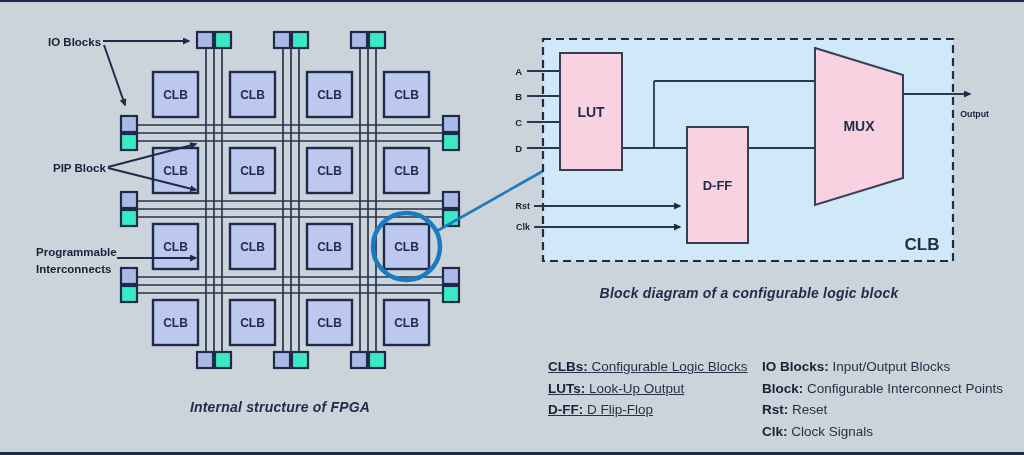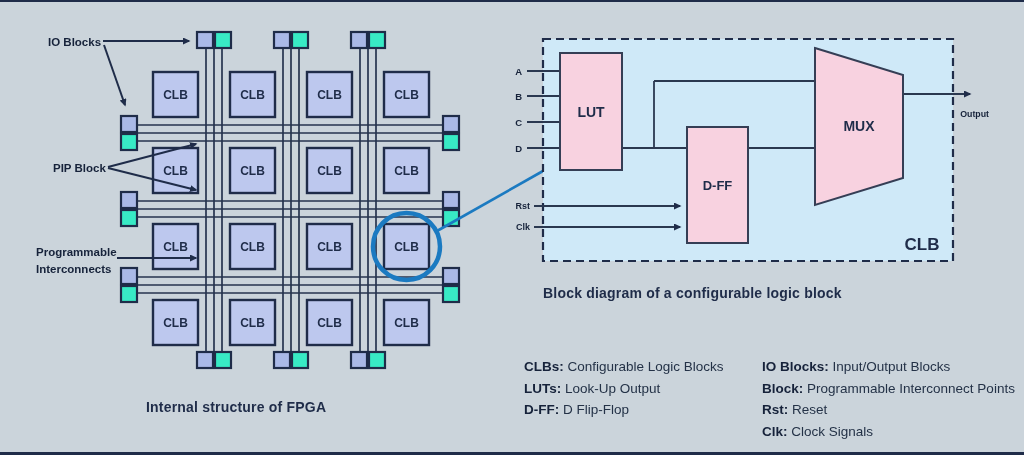--- a/index.html
+++ b/index.html
@@ -14,7 +14,7 @@
   svg{position:absolute;left:0;top:0;}
   .caption{
     position:absolute;font-weight:bold;font-size:14px;color:#1f2c49;
-    letter-spacing:.2px;
+    text-align:center;letter-spacing:.2px;font-style:italic;
   }
   .caption.fpga{left:146px;top:399px;width:280px;}
   .caption.clb{left:543px;top:285px;width:412px;}

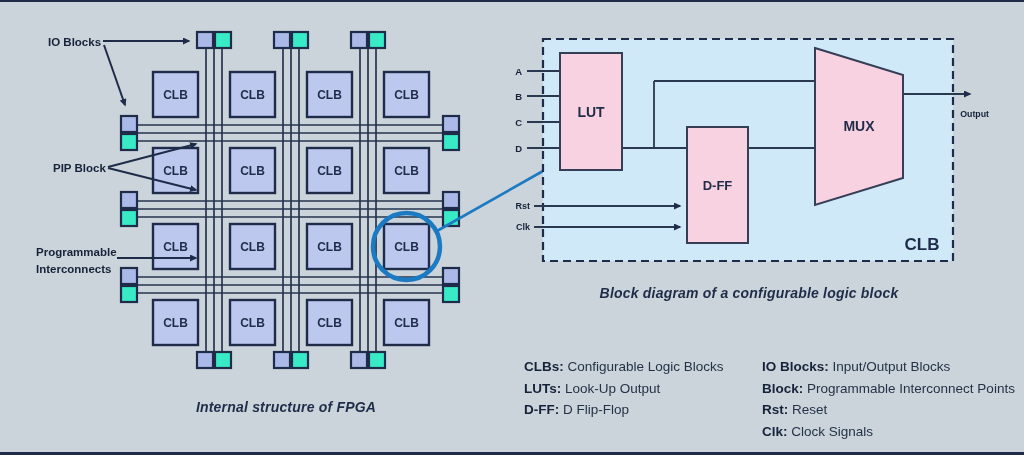--- a/index.html
+++ b/index.html
@@ -19,7 +19,7 @@
   .caption.fpga{left:146px;top:399px;width:280px;}
   .caption.clb{left:543px;top:285px;width:412px;}
   .legend-col{position:absolute;top:356px;font-size:13.5px;color:#243247;}
-  .legend-col.c1{left:524px;width:212px;}
+  .legend-col.c1{left:548px;width:212px;text-decoration:underline;}
   .legend-col.c2{left:762px;width:262px;}
   .legend-item{line-height:21.5px;white-space:nowrap;}
   .legend-item b{color:#16223a;}

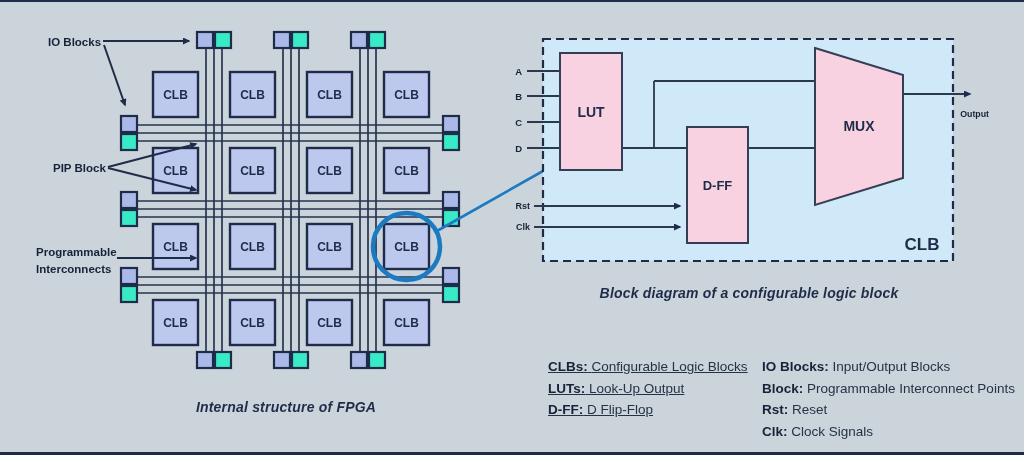--- a/index.html
+++ b/index.html
@@ -234,7 +234,7 @@
   </div>
   <div class="legend-col c2">
     <div class="legend-item"><b>IO Blocks:</b> <span>Input/Output Blocks</span></div>
-    <div class="legend-item"><b>Block:</b> <span>Programmable Interconnect Points</span></div>
+    <div class="legend-item"><b>Block:</b> <span>Configurable Interconnect Points</span></div>
     <div class="legend-item"><b>Rst:</b> <span>Reset</span></div>
     <div class="legend-item"><b>Clk:</b> <span>Clock Signals</span></div>
   </div>

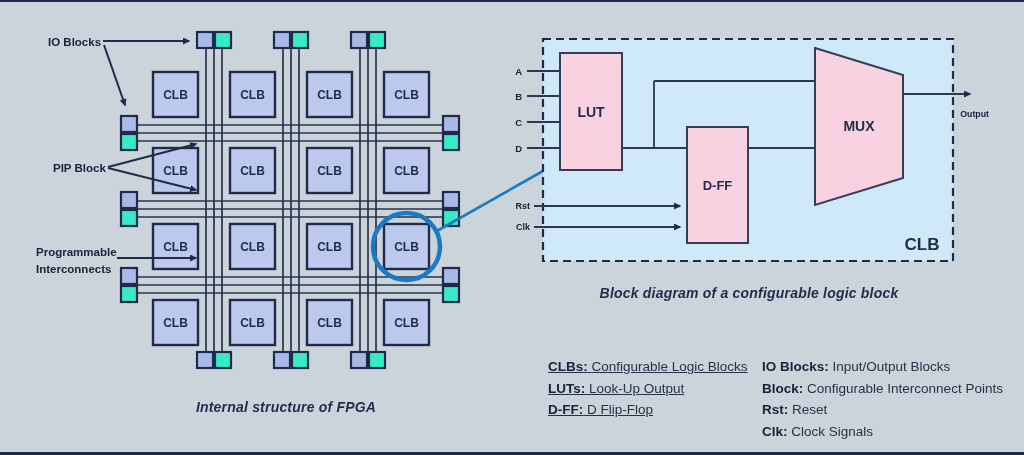--- a/index.html
+++ b/index.html
@@ -16,7 +16,7 @@
     position:absolute;font-weight:bold;font-size:14px;color:#1f2c49;
     text-align:center;letter-spacing:.2px;font-style:italic;
   }
-  .caption.fpga{left:146px;top:399px;width:280px;}
+  .caption.fpga{left:140px;top:399px;width:280px;}
   .caption.clb{left:543px;top:285px;width:412px;}
   .legend-col{position:absolute;top:356px;font-size:13.5px;color:#243247;}
   .legend-col.c1{left:548px;width:212px;text-decoration:underline;}

